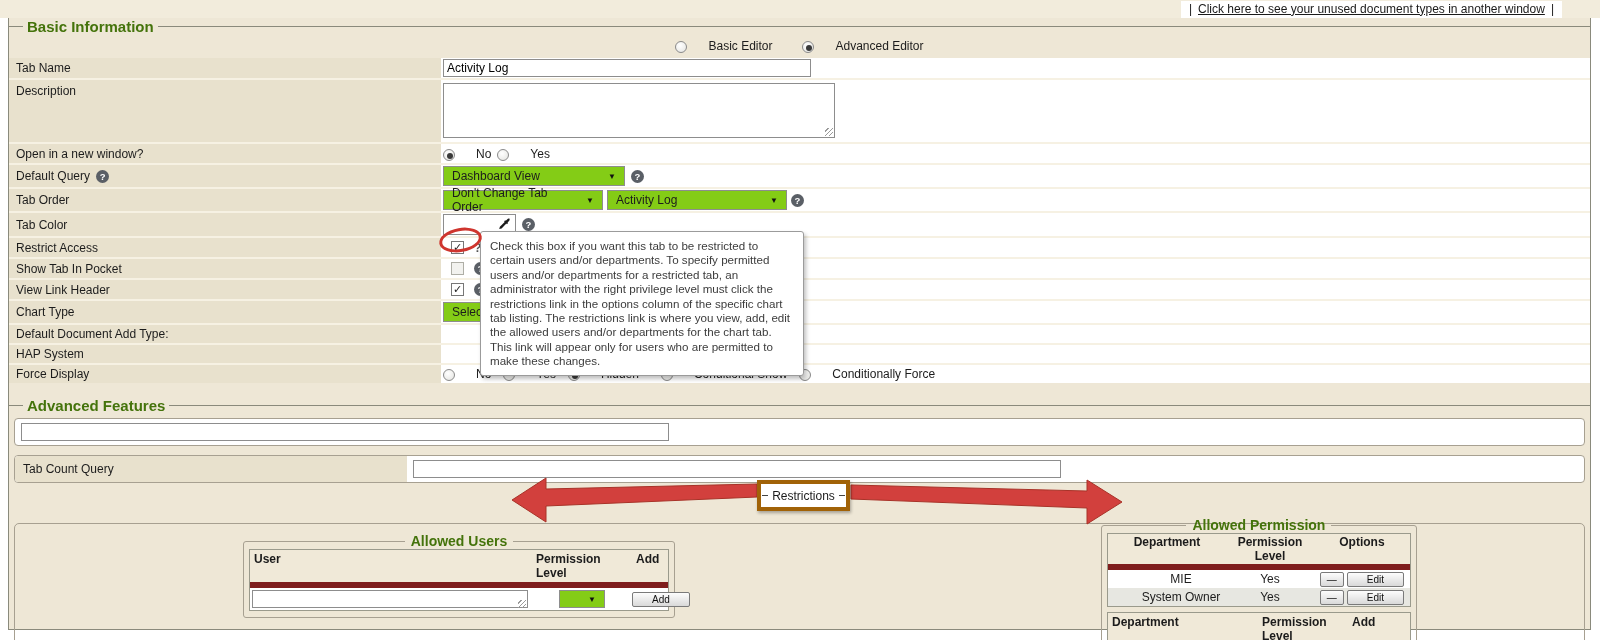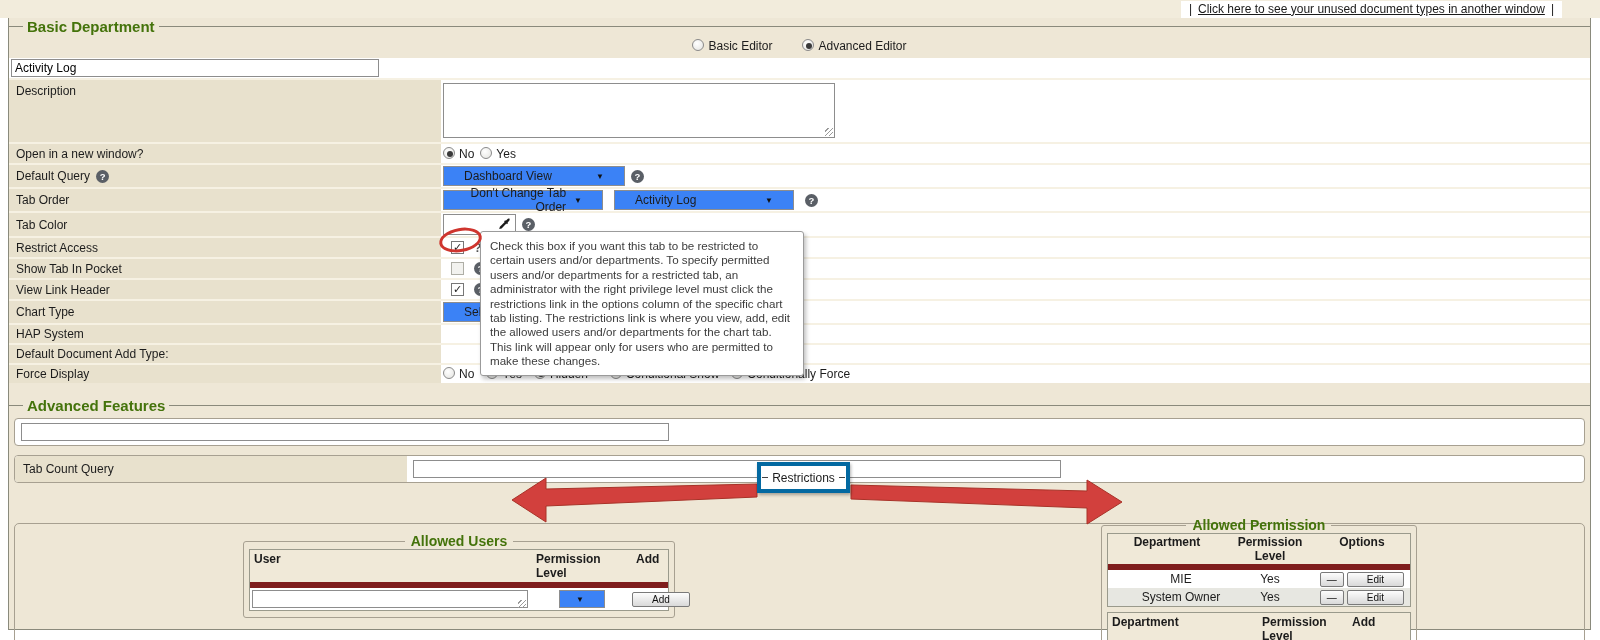--- a/index.html
+++ b/index.html
@@ -112,7 +112,7 @@
 <div class="main">
 
   <fieldset class="sect">
-    <legend class="legend-left">Basic Department</legend>
+    <legend class="legend-left">Basic Information</legend>
 
     <div class="editor-row">
       <span class="radio-item">

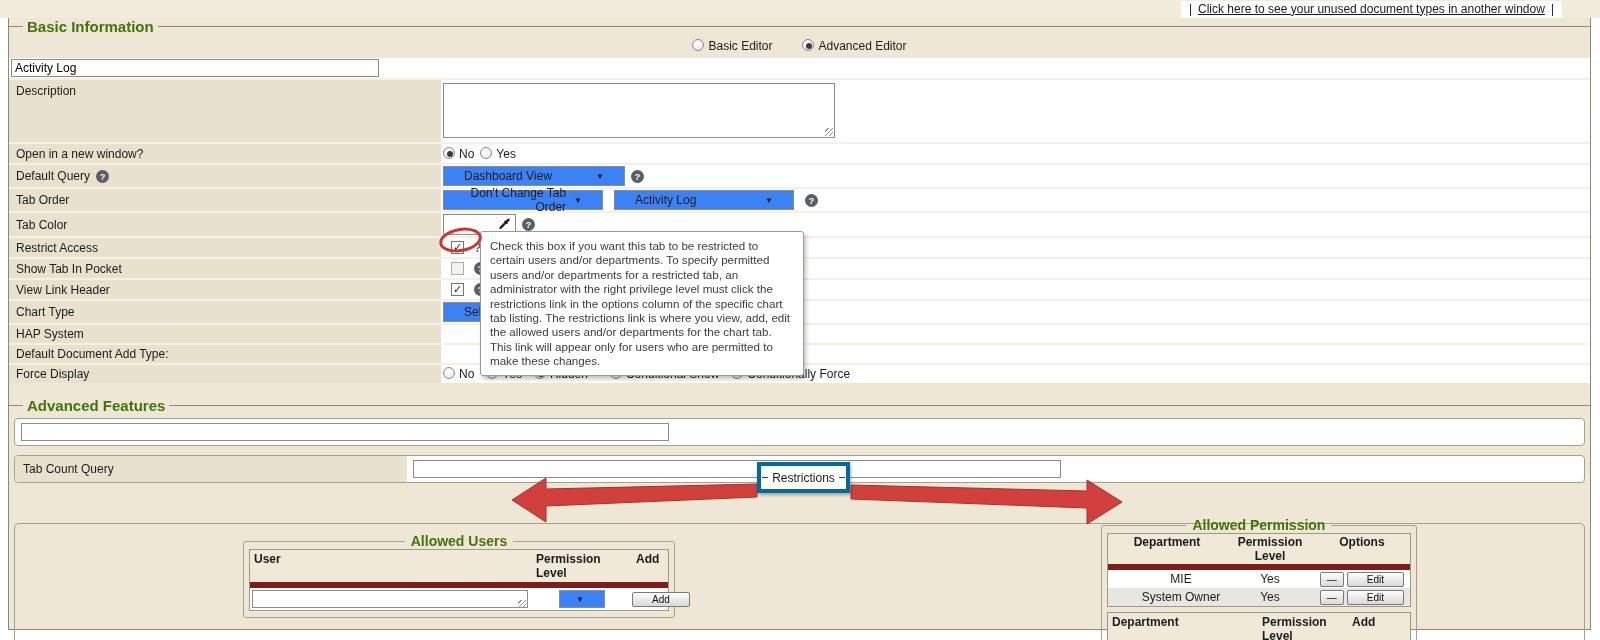--- a/index.html
+++ b/index.html
@@ -21,7 +21,7 @@
   .legend-left { color: #44730b; font-weight: bold; font-size: 15px; padding: 0 4px; margin-left: 14px; }
   
   .editor-row { height: 20px; margin-top: 1px; display: flex; justify-content: center; align-items: center; gap: 30px; font-size: 12px; }
-  .radio-item { display: inline-flex; align-items: flex-start; gap: 4px; }
+  .radio-item { display: inline-flex; align-items: flex-end; gap: 21px; }
   .rb { width: 12px; height: 12px; border-radius: 50%; border: 1px solid #8a8a8a;
     background: radial-gradient(circle at 40% 35%, #ffffff, #e3e3df); display: inline-block; position: relative; flex: 0 0 auto; }
   .rb.on::after { content: ""; position: absolute; left: 3px; top: 3px; width: 6px; height: 6px; background: #3a3a3a; border-radius: 50%; }

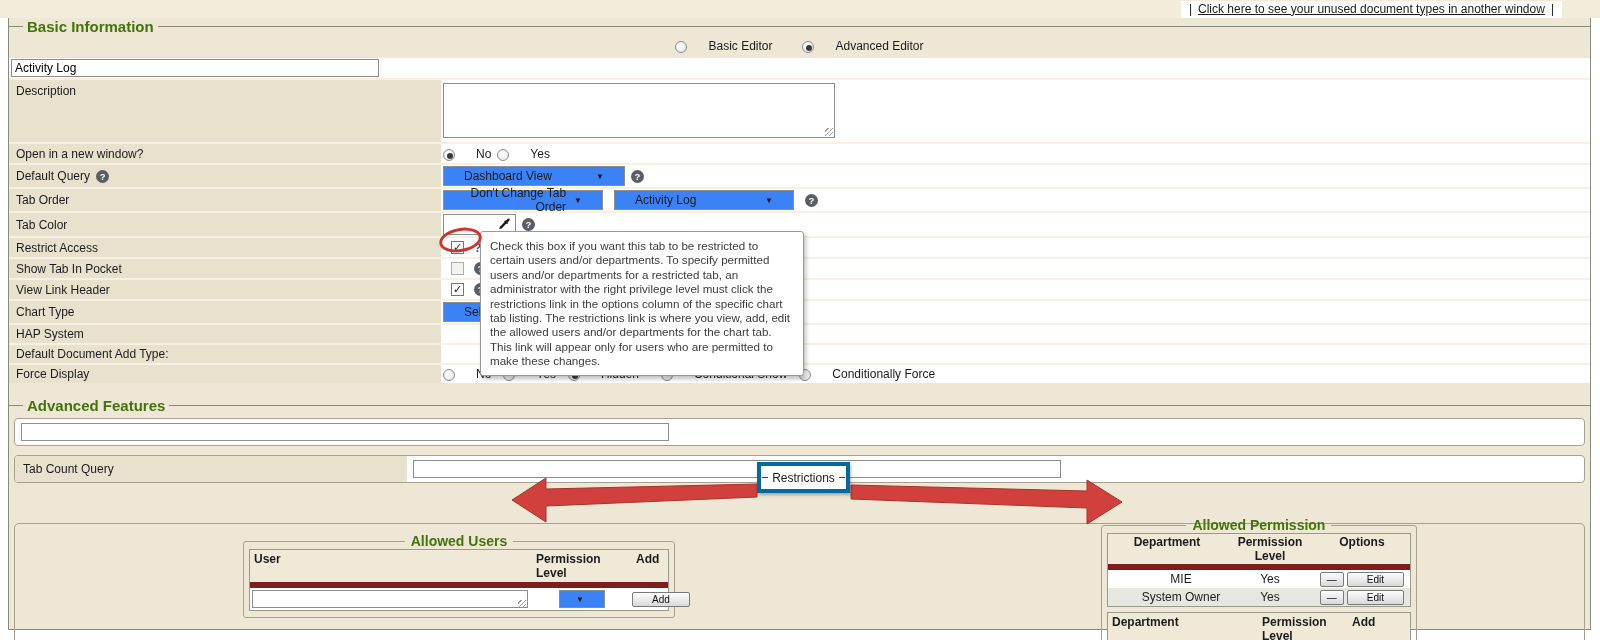--- a/index.html
+++ b/index.html
@@ -128,6 +128,7 @@
     <div class="bi-table">
 
       <div class="bi-row">
+        <div class="bi-label">Tab Name</div>
         <div class="bi-field">
           <input class="text w-tabname" value="Activity Log" style="">
         </div>

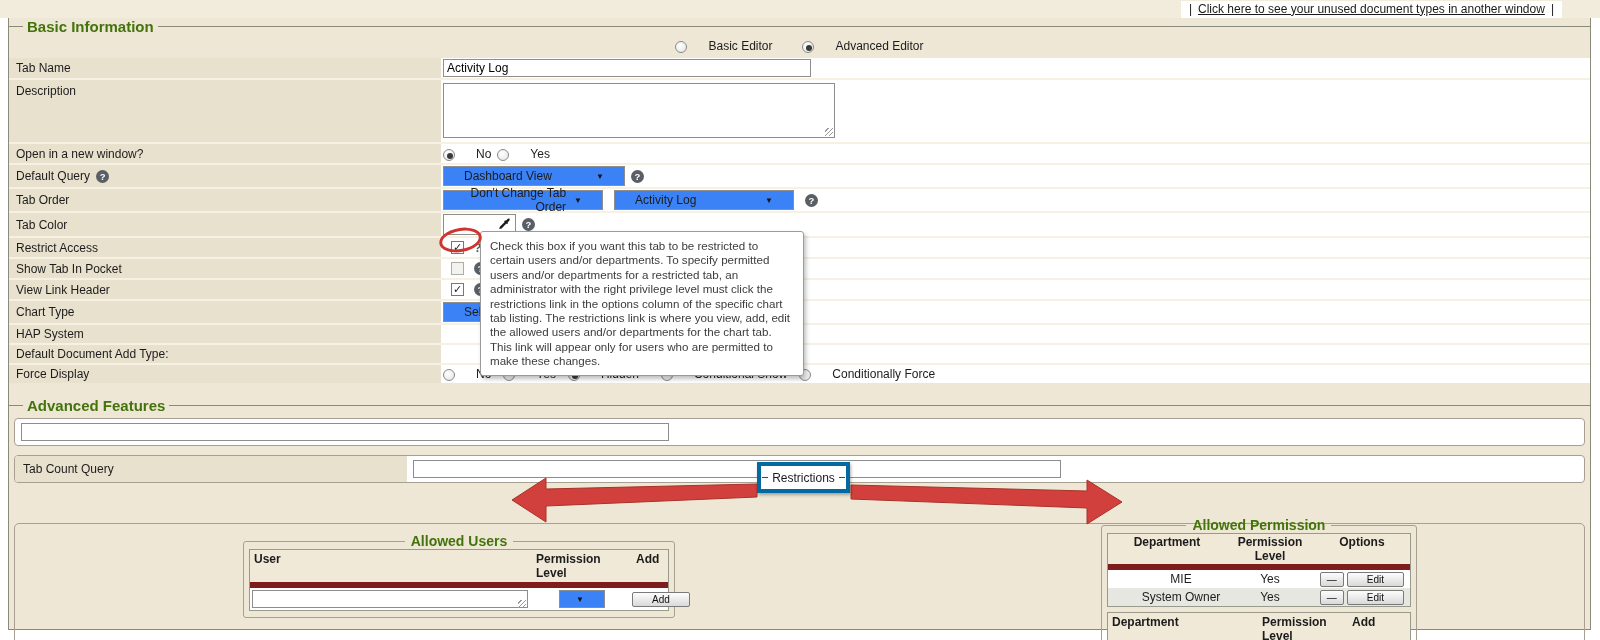--- a/index.html
+++ b/index.html
@@ -41,7 +41,7 @@
   .grip { position: absolute; right: 2px; bottom: 2px; width: 8px; height: 8px;
     background: repeating-linear-gradient(135deg, transparent 0 2px, #9a9a9a 2px 3px); }
   .sel { display: inline-flex; align-items: center; justify-content: space-between; border: 1px solid #8d8d8d;
-    background: #3b82f6; height: 20px; padding: 0 20px; font-size: 12px; cursor: pointer; flex: 0 0 auto; text-align: right; }
+    background: #84cc16; height: 20px; padding: 0 8px; font-size: 12px; cursor: pointer; flex: 0 0 auto; }
   .sel-arrow { font-size: 8px; margin-left: 8px; color: #111; }
   .qicon { width: 13px; height: 13px; border-radius: 50%; background: #5a5f66; color: #fff; font-size: 9.5px;
     font-weight: bold; display: inline-flex; align-items: center; justify-content: center; flex: 0 0 auto; cursor: pointer; }

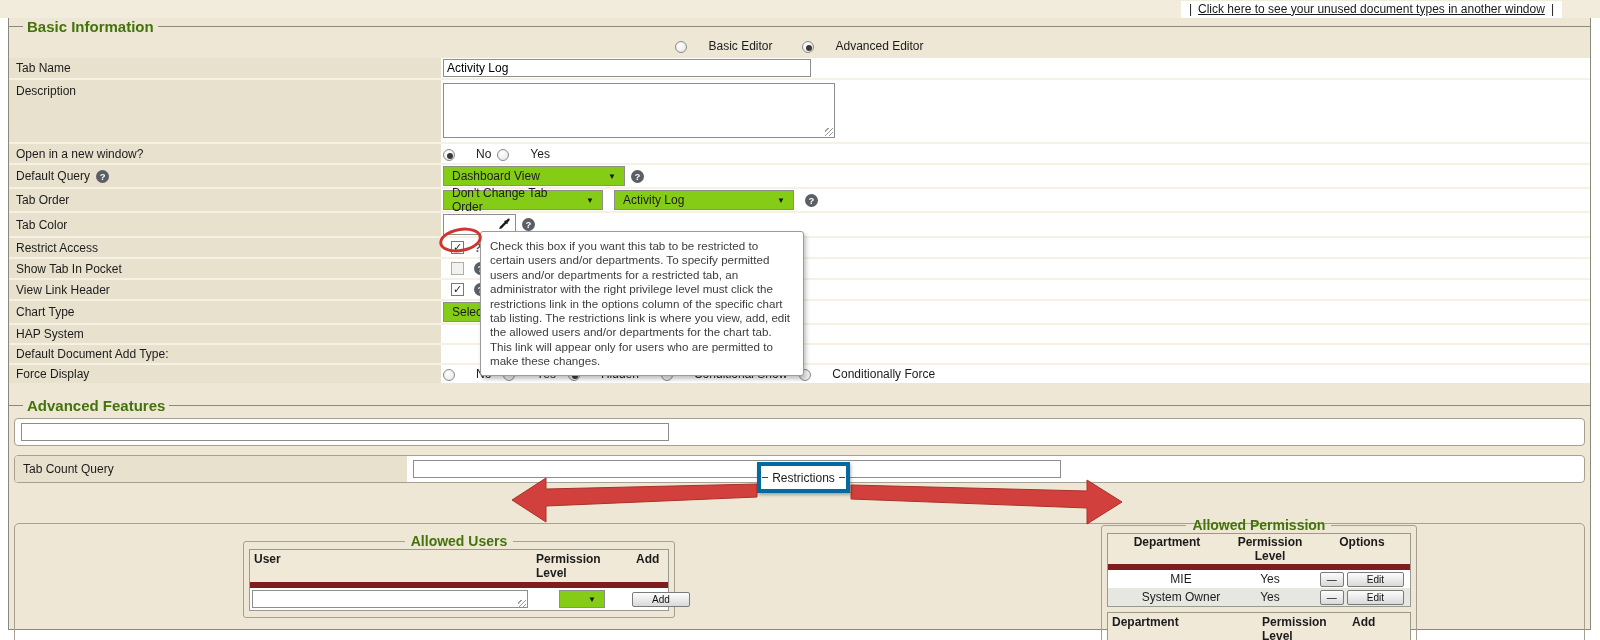--- a/index.html
+++ b/index.html
@@ -174,7 +174,7 @@
 
       <div class="bi-row">
         <div class="bi-label">Tab Order</div>
-        <div class="bi-field" style="gap:11px">
+        <div class="bi-field" style="gap:4px">
           <span class="sel" style="width:160px">
             <span>Don't Change Tab Order</span>
             <span class="sel-arrow">▼</span>

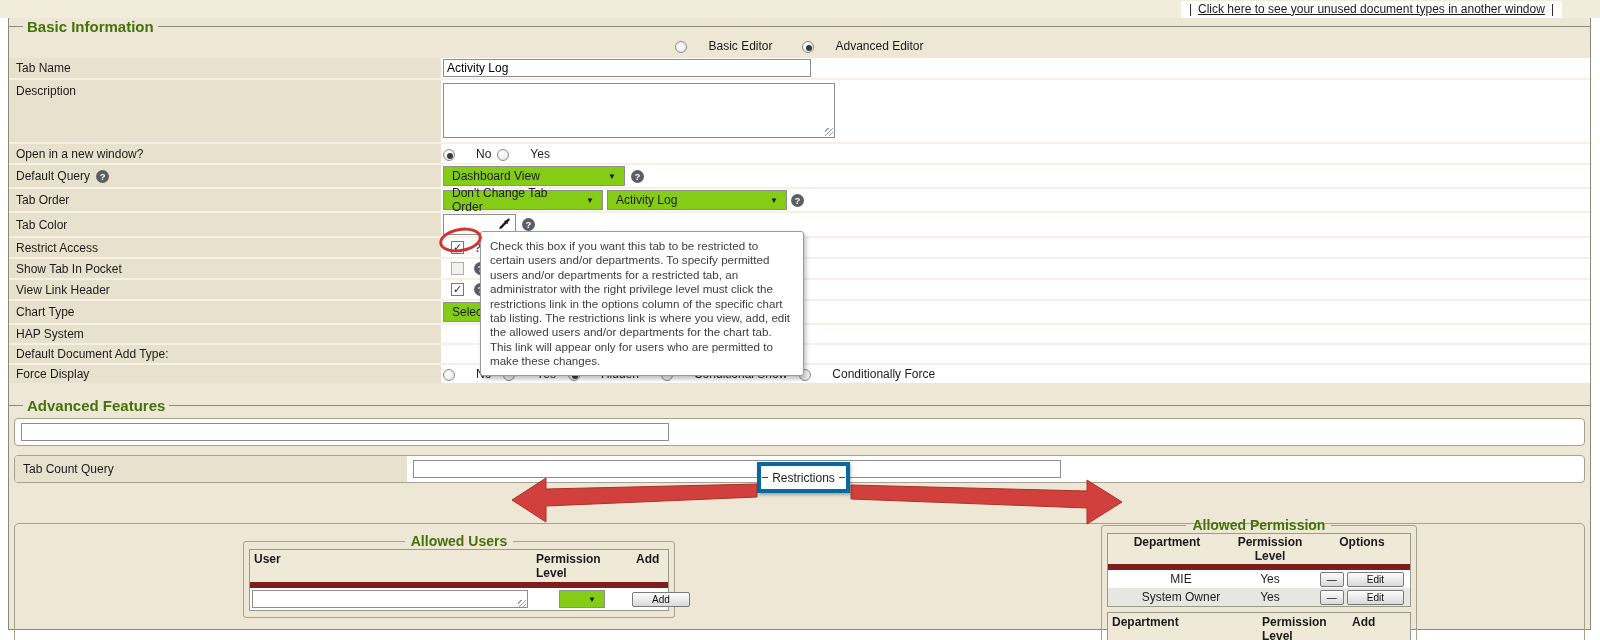--- a/index.html
+++ b/index.html
@@ -237,12 +237,12 @@
       </div>
 
       <div class="bi-row short">
+        <div class="bi-label">Default Document Add Type:</div>
+        <div class="bi-field"></div>
+      </div>
+
+      <div class="bi-row short">
         <div class="bi-label">HAP System</div>
-        <div class="bi-field"></div>
-      </div>
-
-      <div class="bi-row short">
-        <div class="bi-label">Default Document Add Type:</div>
         <div class="bi-field"></div>
       </div>
 

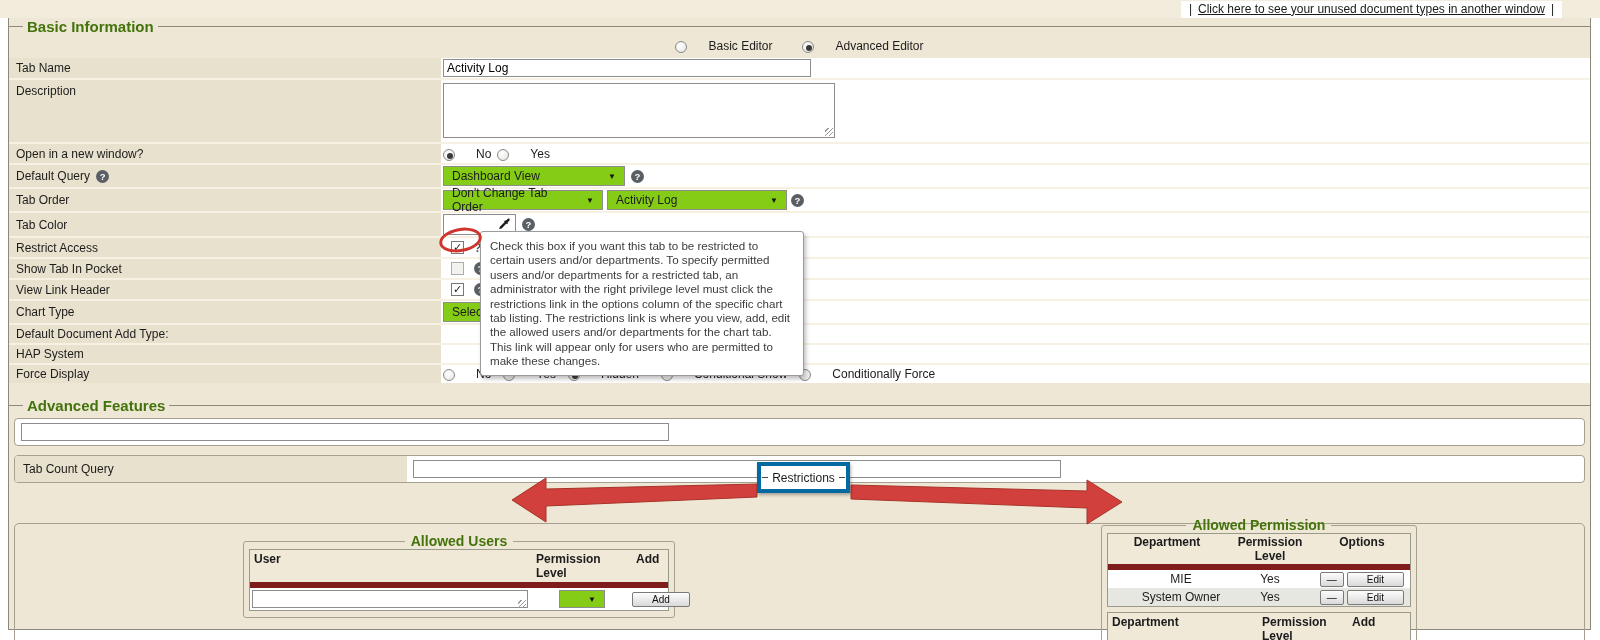--- a/index.html
+++ b/index.html
@@ -88,8 +88,8 @@
   .sel.dept { width: 140px; height: 18px; margin: 2px 0 2px 4px; }
   
   .overlay-svg { position: absolute; left: 0; top: 0; width: 1600px; height: 640px; z-index: 5; pointer-events: none; }
-  .restrict-chip { position: absolute; left: 757px; top: 462px; width: 93px; height: 31px; background: #fff;
-    border: 4px solid #0369a1; display: flex; align-items: center; justify-content: center;
+  .restrict-chip { position: absolute; left: 757px; top: 480px; width: 93px; height: 31px; background: #fff;
+    border: 4px solid #a16207; display: flex; align-items: center; justify-content: center;
     font-size: 12px; z-index: 6; box-shadow: 1px 2px 3px rgba(0,0,0,0.3); gap: 4px; }
   .chip-dash { width: 6px; height: 1px; background: #444; display: inline-block; }
   .tooltip { position: absolute; left: 480px; top: 231px; width: 324px; background: #fff;

